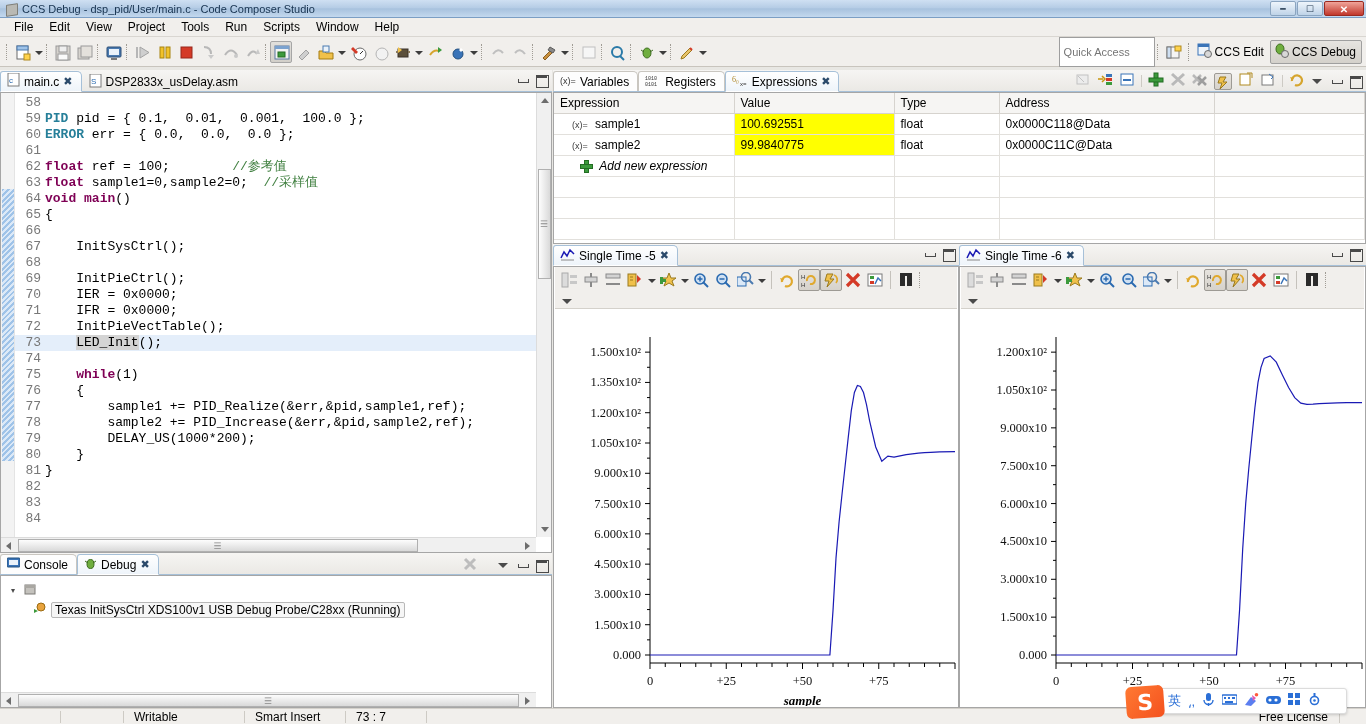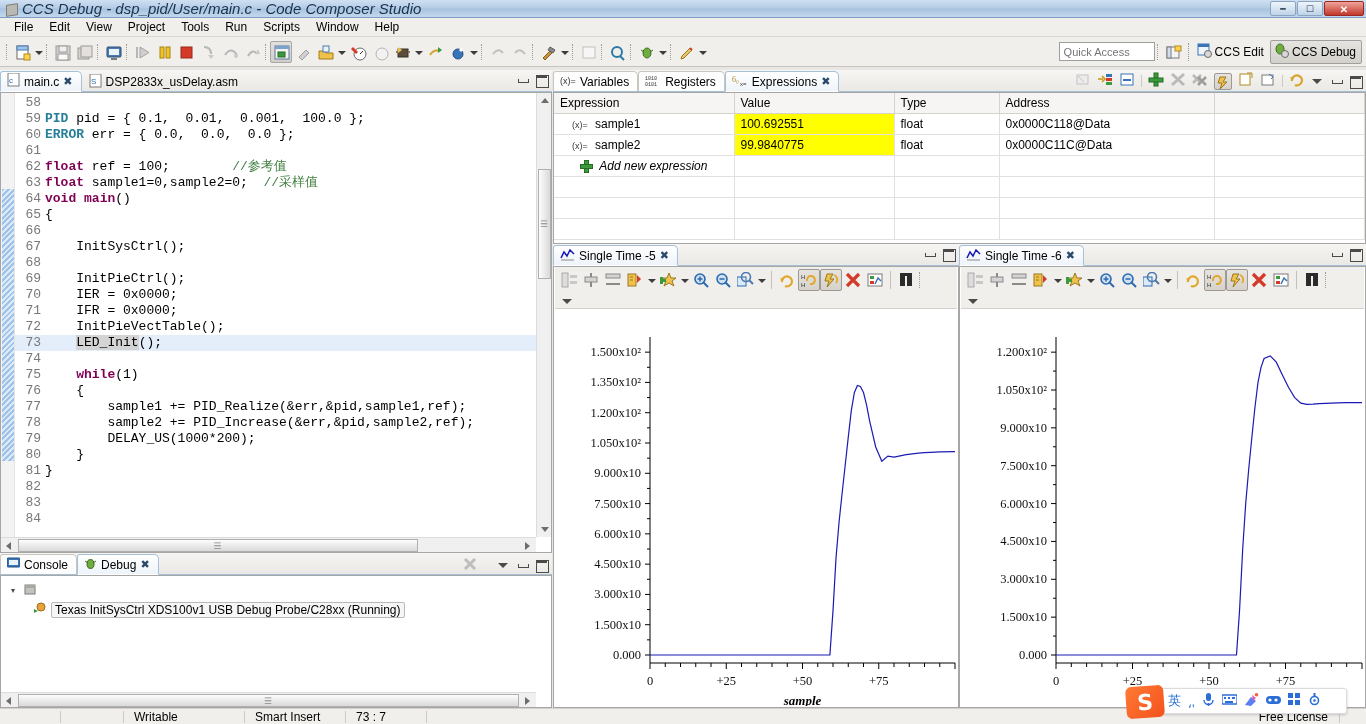--- a/index.html
+++ b/index.html
@@ -15,7 +15,7 @@
   .tb-icon{ width:14px; height:14px; margin:0 4px 0 4px; position:relative; flex:none; }
   .tb-icon:before{ content:""; position:absolute; left:2px; top:2px; width:10px; height:10px;
     background:#b9b9b4; border:1px solid #7e7e78; transform:skewY(-8deg); border-radius:1px; }
-  .tb-title{ font-size:15px; color:#16324f; white-space:nowrap;font-style:italic; }
+  .tb-title{ font-size:11px; color:#16324f; white-space:nowrap; }
   .tb-btns{ position:absolute; right:2px; top:1px; display:flex; gap:1px; }
   .tb-btn{ width:26px; height:15px; border:1px solid #8ba5c0; border-radius:2px;
     background:linear-gradient(180deg,#eef5fb,#bfd3e8); position:relative; }

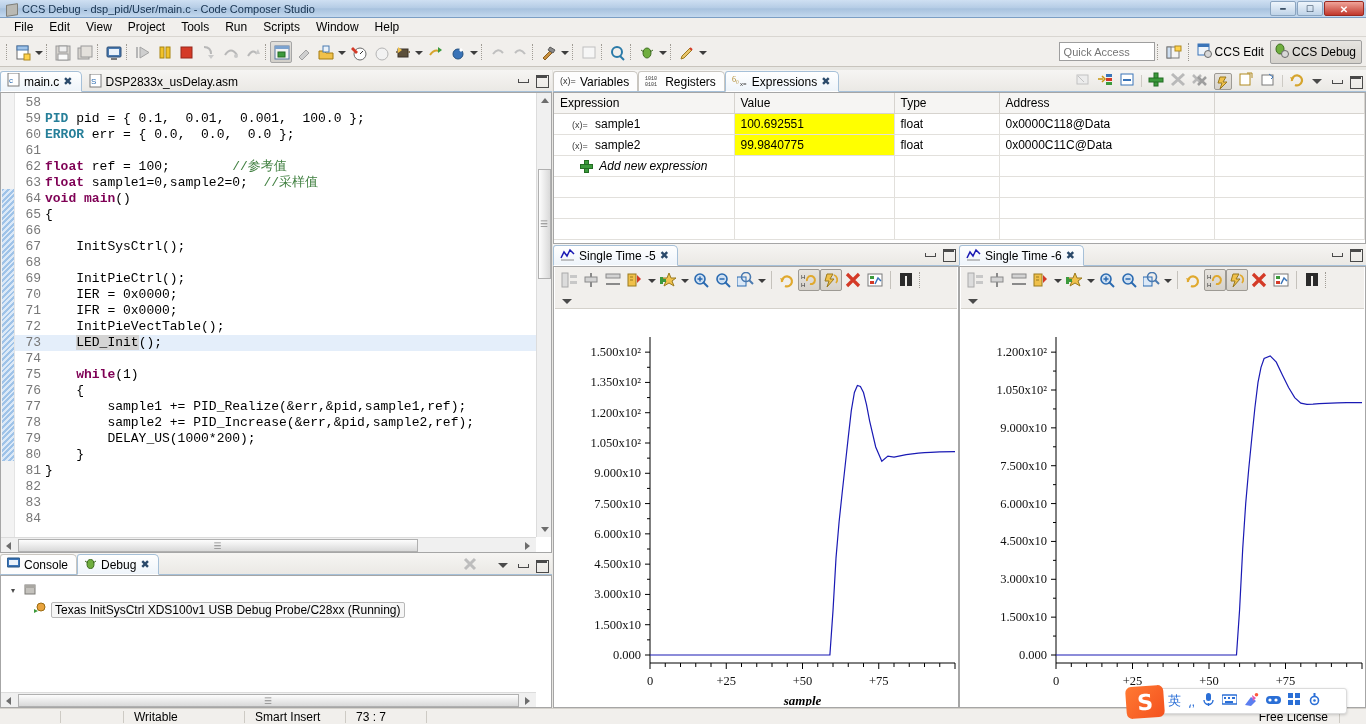--- a/index.html
+++ b/index.html
@@ -47,7 +47,7 @@
     border-left:1px dotted #a09c95; }
 
   .qa{ margin-left:auto; }
-  .qa-input{ width:96px; height:19px; border:1px solid #9e9e9e; background:#fff;
+  .qa-input{ width:96px; height:30px; border:1px solid #9e9e9e; background:#fff;
     font-size:11px; color:#8a8a8a; padding:1px 4px; font-family:"Liberation Sans",sans-serif; }
   .persp-btn{ display:flex; align-items:center; gap:3px; padding:2px 5px 2px 3px;
     font-size:12px; border:1px solid transparent; border-radius:2px; }

